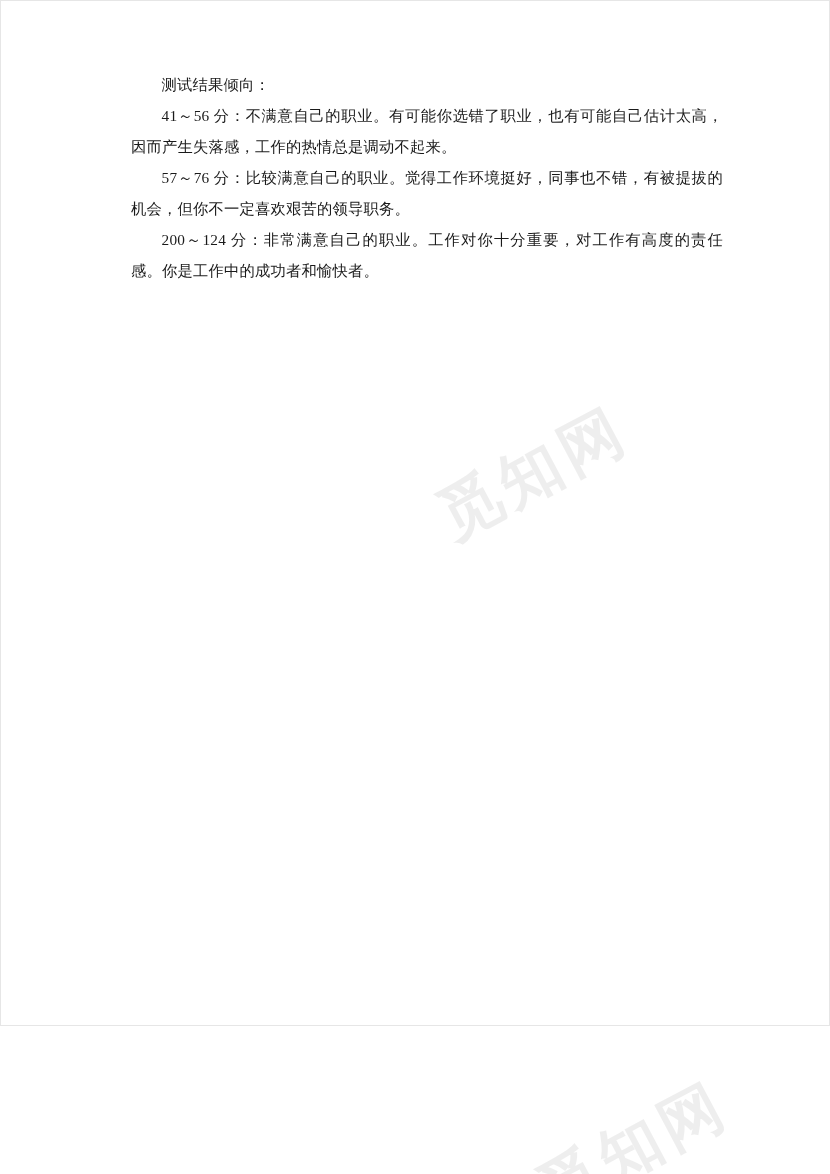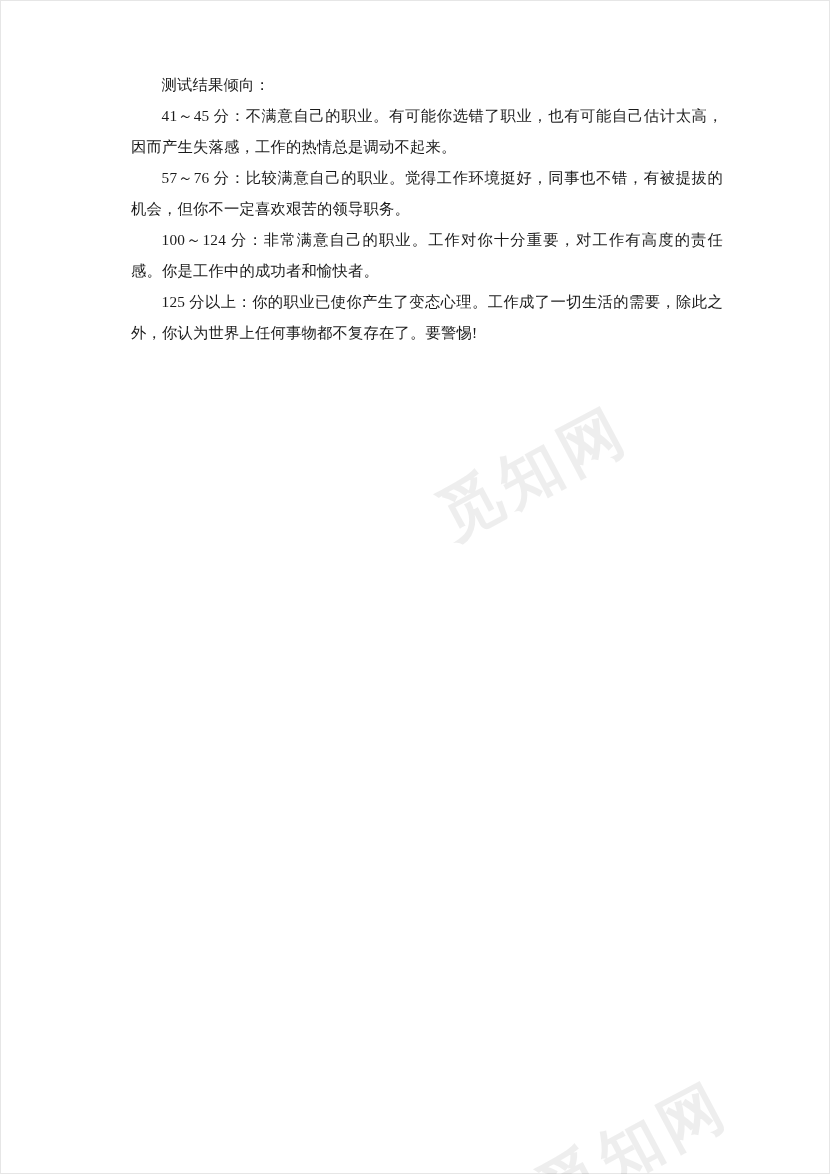--- a/index.html
+++ b/index.html
@@ -20,7 +20,7 @@
     left: 0;
     top: 0;
     width: 830px;
-    height: 1174px;
+    height: 1026px;
     background: #ffffff;
     box-sizing: border-box;
     border: 1px solid #e6e6e6;

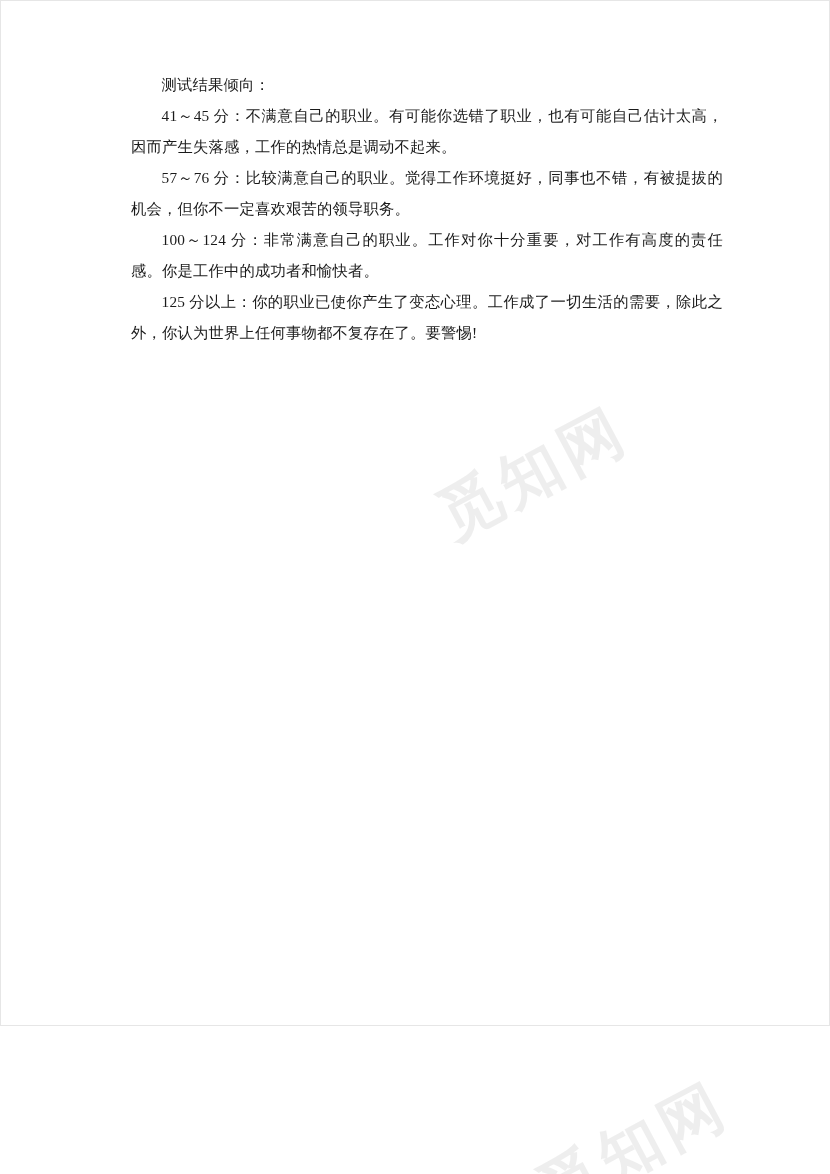--- a/index.html
+++ b/index.html
@@ -73,7 +73,7 @@
 
   <div class="doc-body">
     <p class="para first">测试结果倾向：</p>
-    <p class="para">41～45 分：不满意自己的职业。有可能你选错了职业，也有可能自己估计太高，因而产生失落感，工作的热情总是调动不起来。</p>
+    <p class="para">41～56 分：不满意自己的职业。有可能你选错了职业，也有可能自己估计太高，因而产生失落感，工作的热情总是调动不起来。</p>
     <p class="para">57～76 分：比较满意自己的职业。觉得工作环境挺好，同事也不错，有被提拔的机会，但你不一定喜欢艰苦的领导职务。</p>
     <p class="para">100～124 分：非常满意自己的职业。工作对你十分重要，对工作有高度的责任感。你是工作中的成功者和愉快者。</p>
     <p class="para">125 分以上：你的职业已使你产生了变态心理。工作成了一切生活的需要，除此之外，你认为世界上任何事物都不复存在了。要警惕!</p>

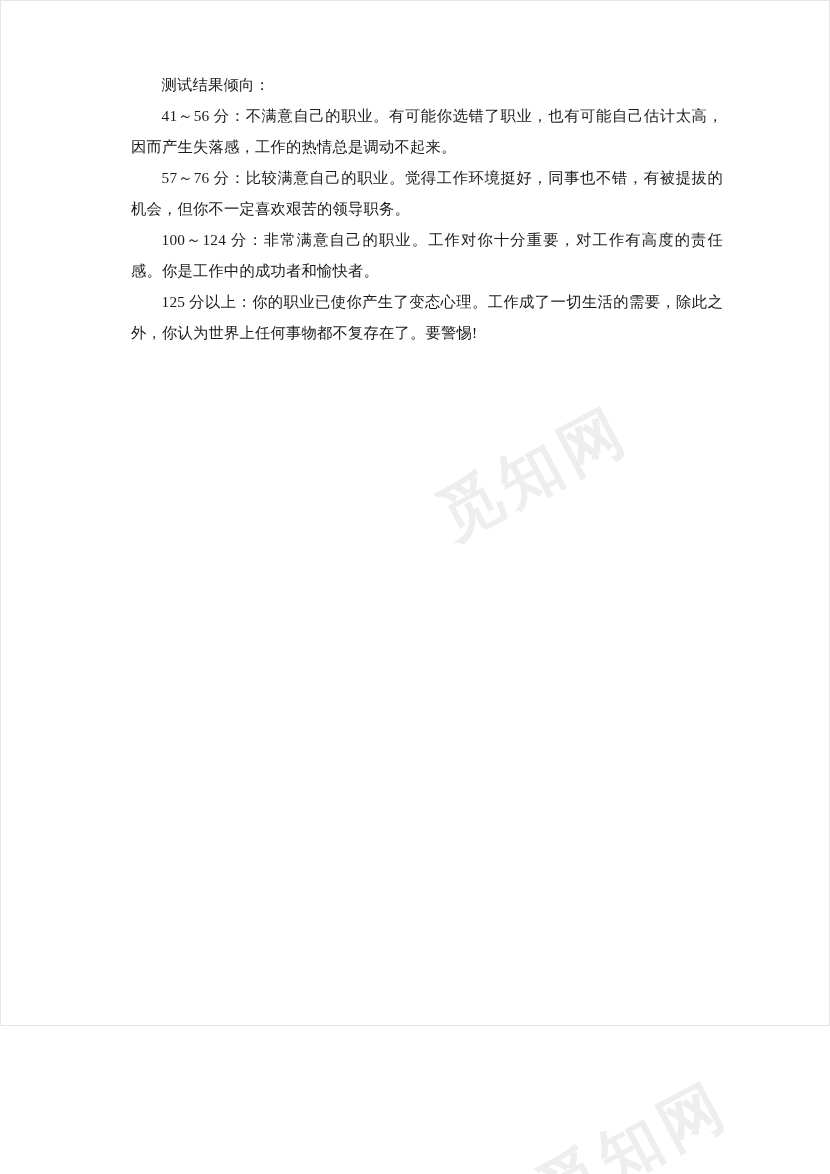--- a/index.html
+++ b/index.html
@@ -75,7 +75,7 @@
     <p class="para first">测试结果倾向：</p>
     <p class="para">41～56 分：不满意自己的职业。有可能你选错了职业，也有可能自己估计太高，因而产生失落感，工作的热情总是调动不起来。</p>
     <p class="para">57～76 分：比较满意自己的职业。觉得工作环境挺好，同事也不错，有被提拔的机会，但你不一定喜欢艰苦的领导职务。</p>
-    <p class="para">100～124 分：非常满意自己的职业。工作对你十分重要，对工作有高度的责任感。你是工作中的成功者和愉快者。</p>
+    <p class="para">200～124 分：非常满意自己的职业。工作对你十分重要，对工作有高度的责任感。你是工作中的成功者和愉快者。</p>
     <p class="para">125 分以上：你的职业已使你产生了变态心理。工作成了一切生活的需要，除此之外，你认为世界上任何事物都不复存在了。要警惕!</p>
   </div>
 

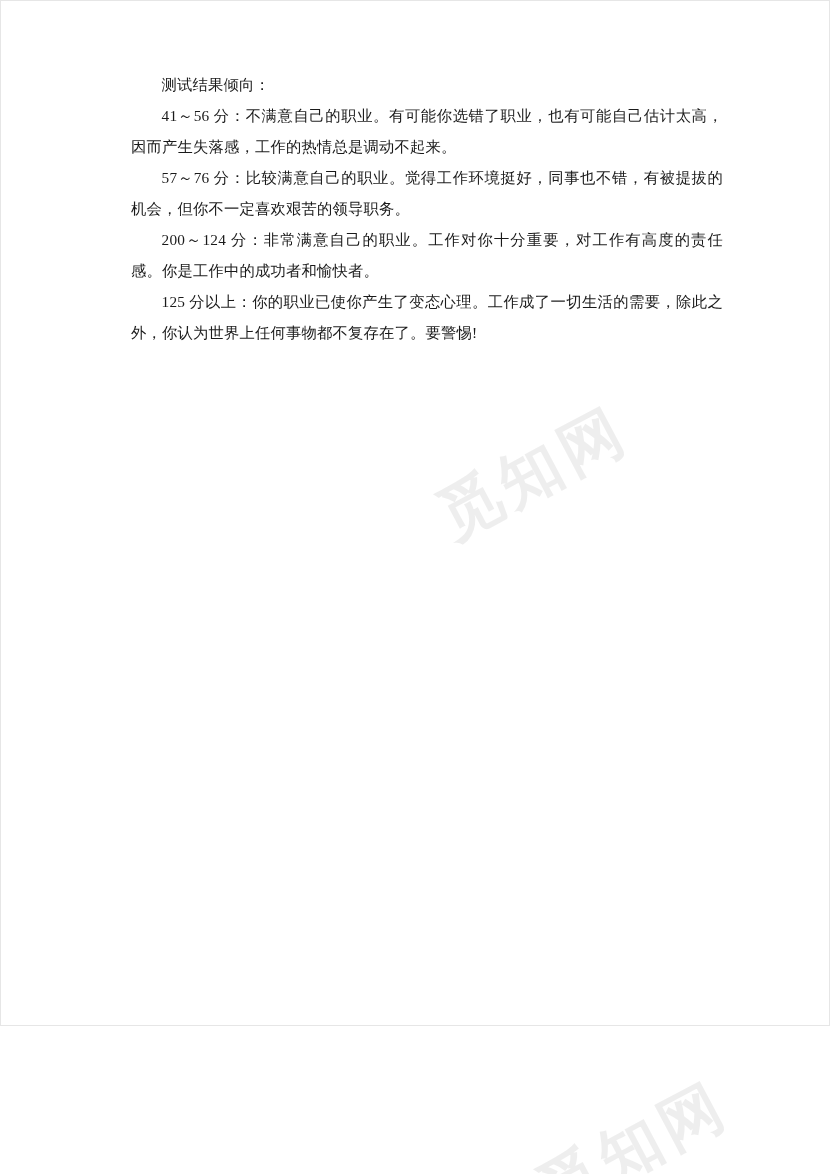--- a/index.html
+++ b/index.html
@@ -76,7 +76,6 @@
     <p class="para">41～56 分：不满意自己的职业。有可能你选错了职业，也有可能自己估计太高，因而产生失落感，工作的热情总是调动不起来。</p>
     <p class="para">57～76 分：比较满意自己的职业。觉得工作环境挺好，同事也不错，有被提拔的机会，但你不一定喜欢艰苦的领导职务。</p>
     <p class="para">200～124 分：非常满意自己的职业。工作对你十分重要，对工作有高度的责任感。你是工作中的成功者和愉快者。</p>
-    <p class="para">125 分以上：你的职业已使你产生了变态心理。工作成了一切生活的需要，除此之外，你认为世界上任何事物都不复存在了。要警惕!</p>
   </div>
 
   <div class="watermark wm-main">觅知网</div>

